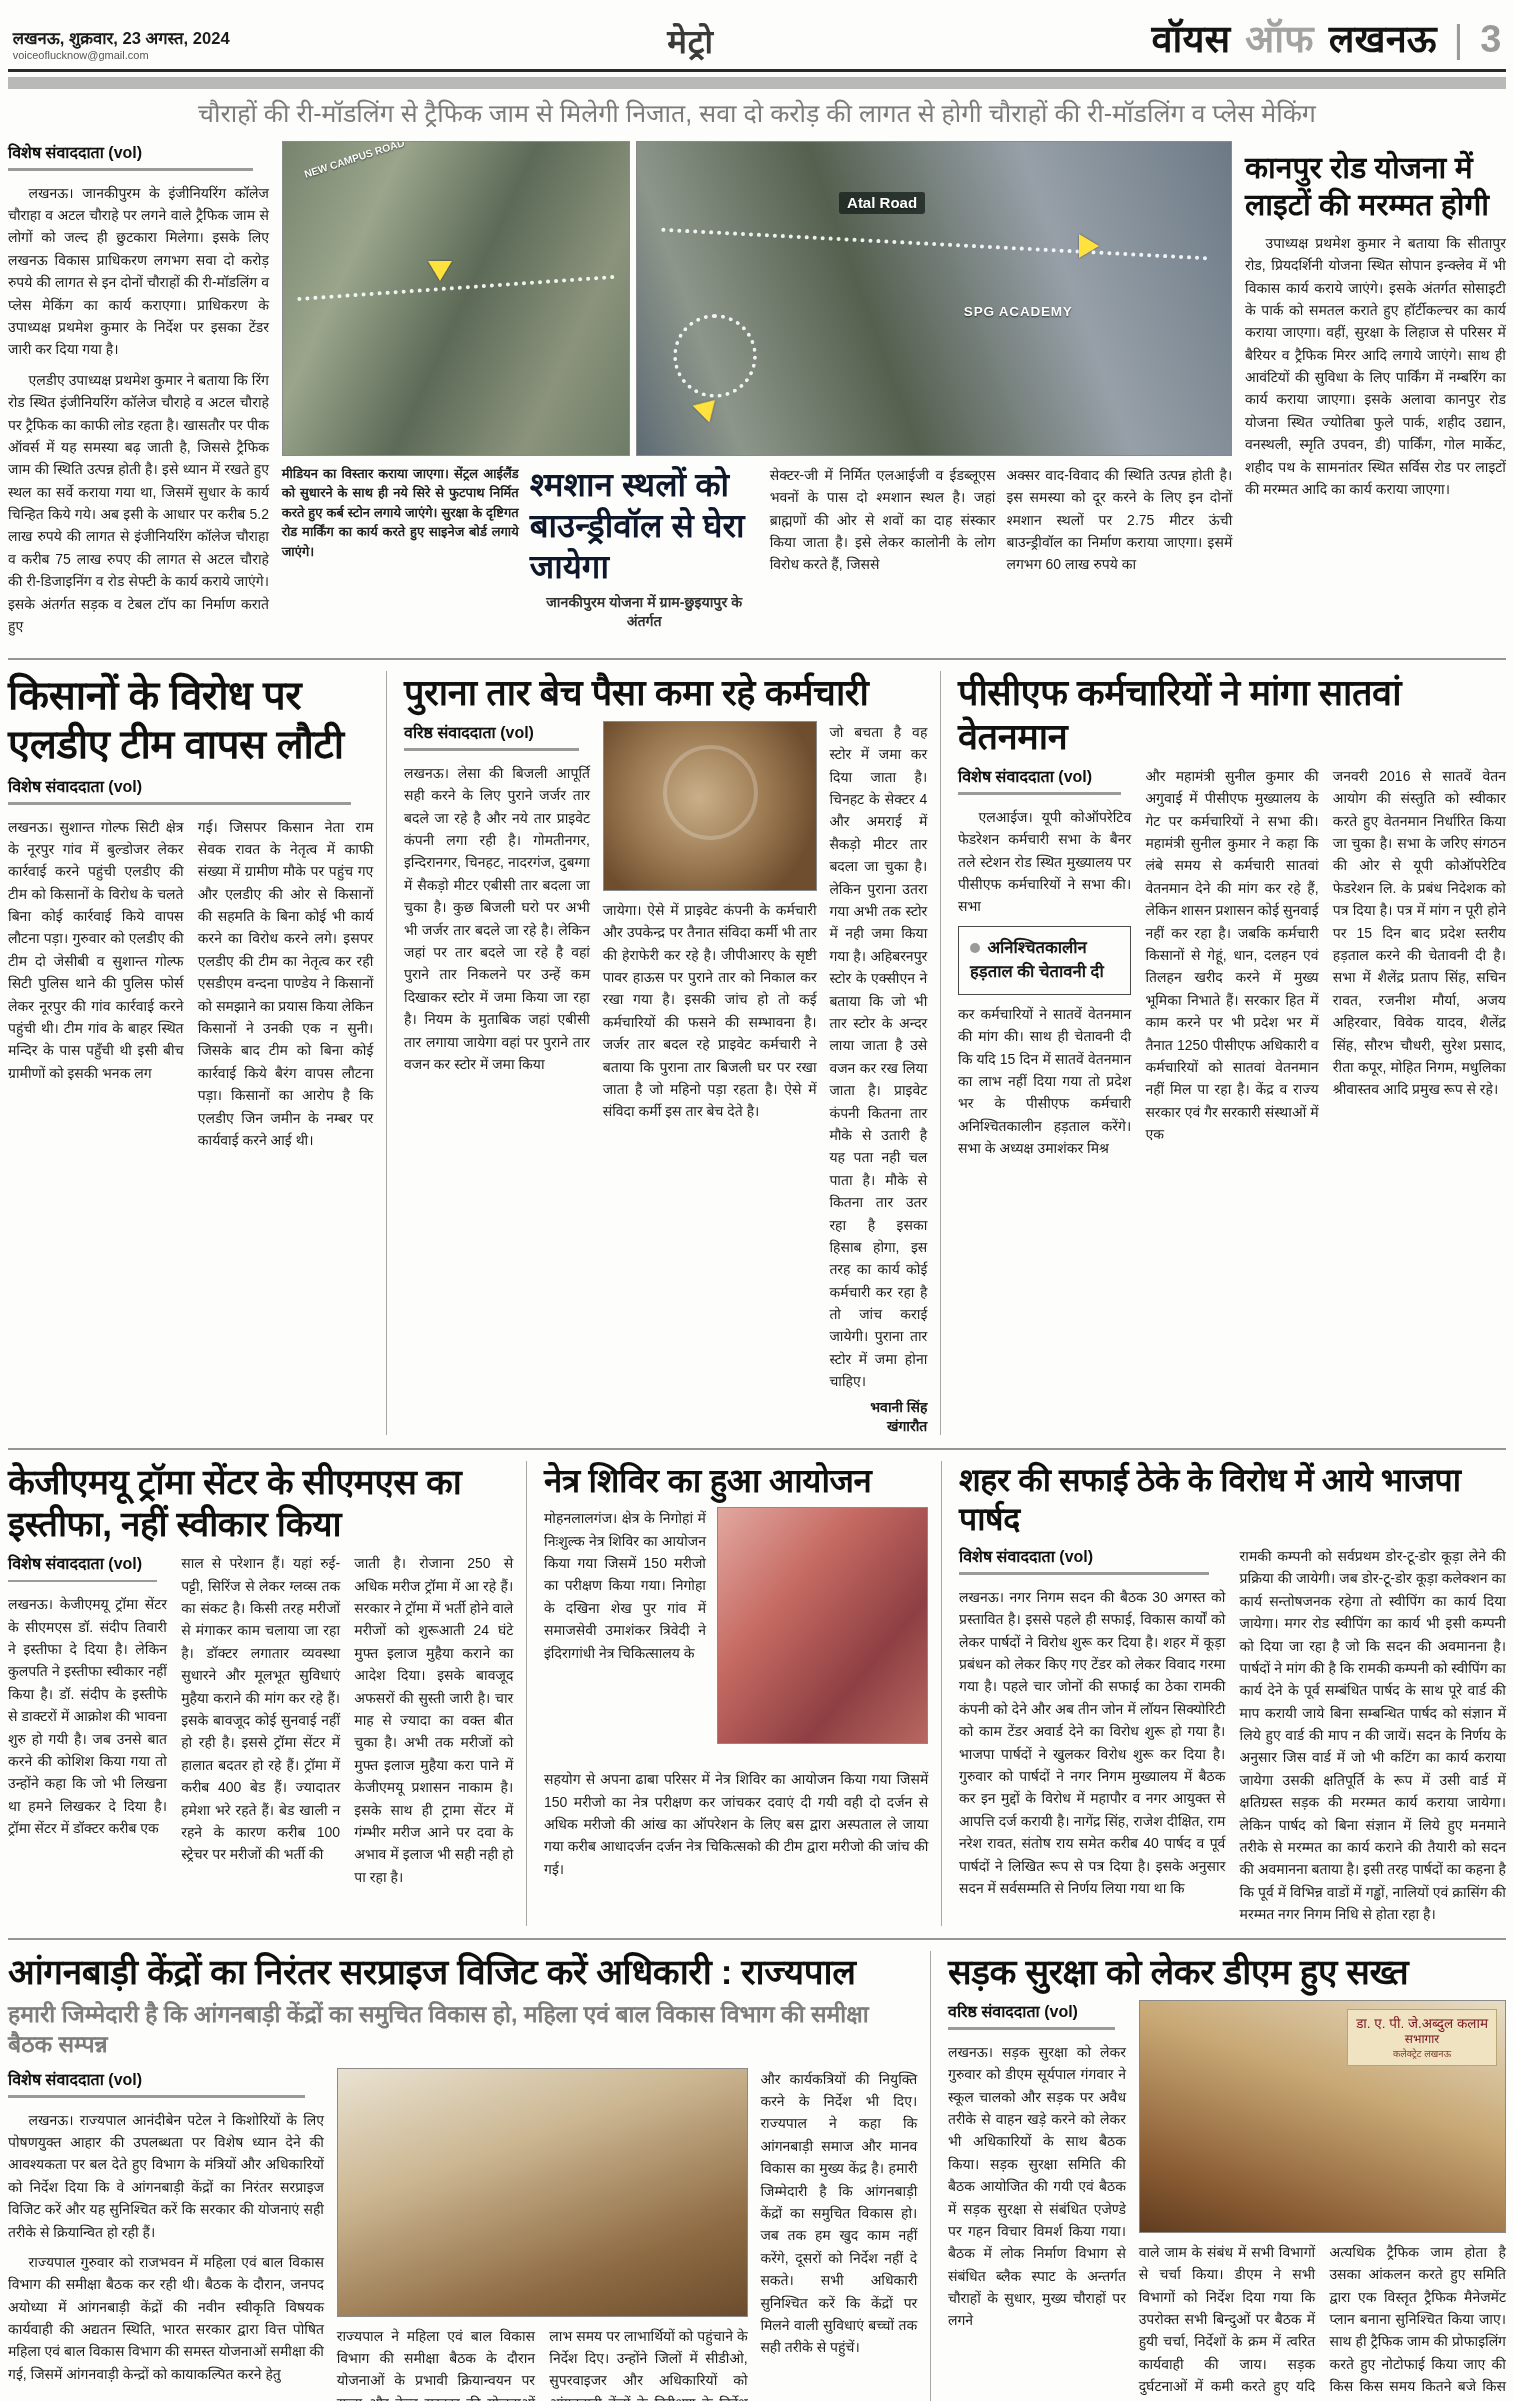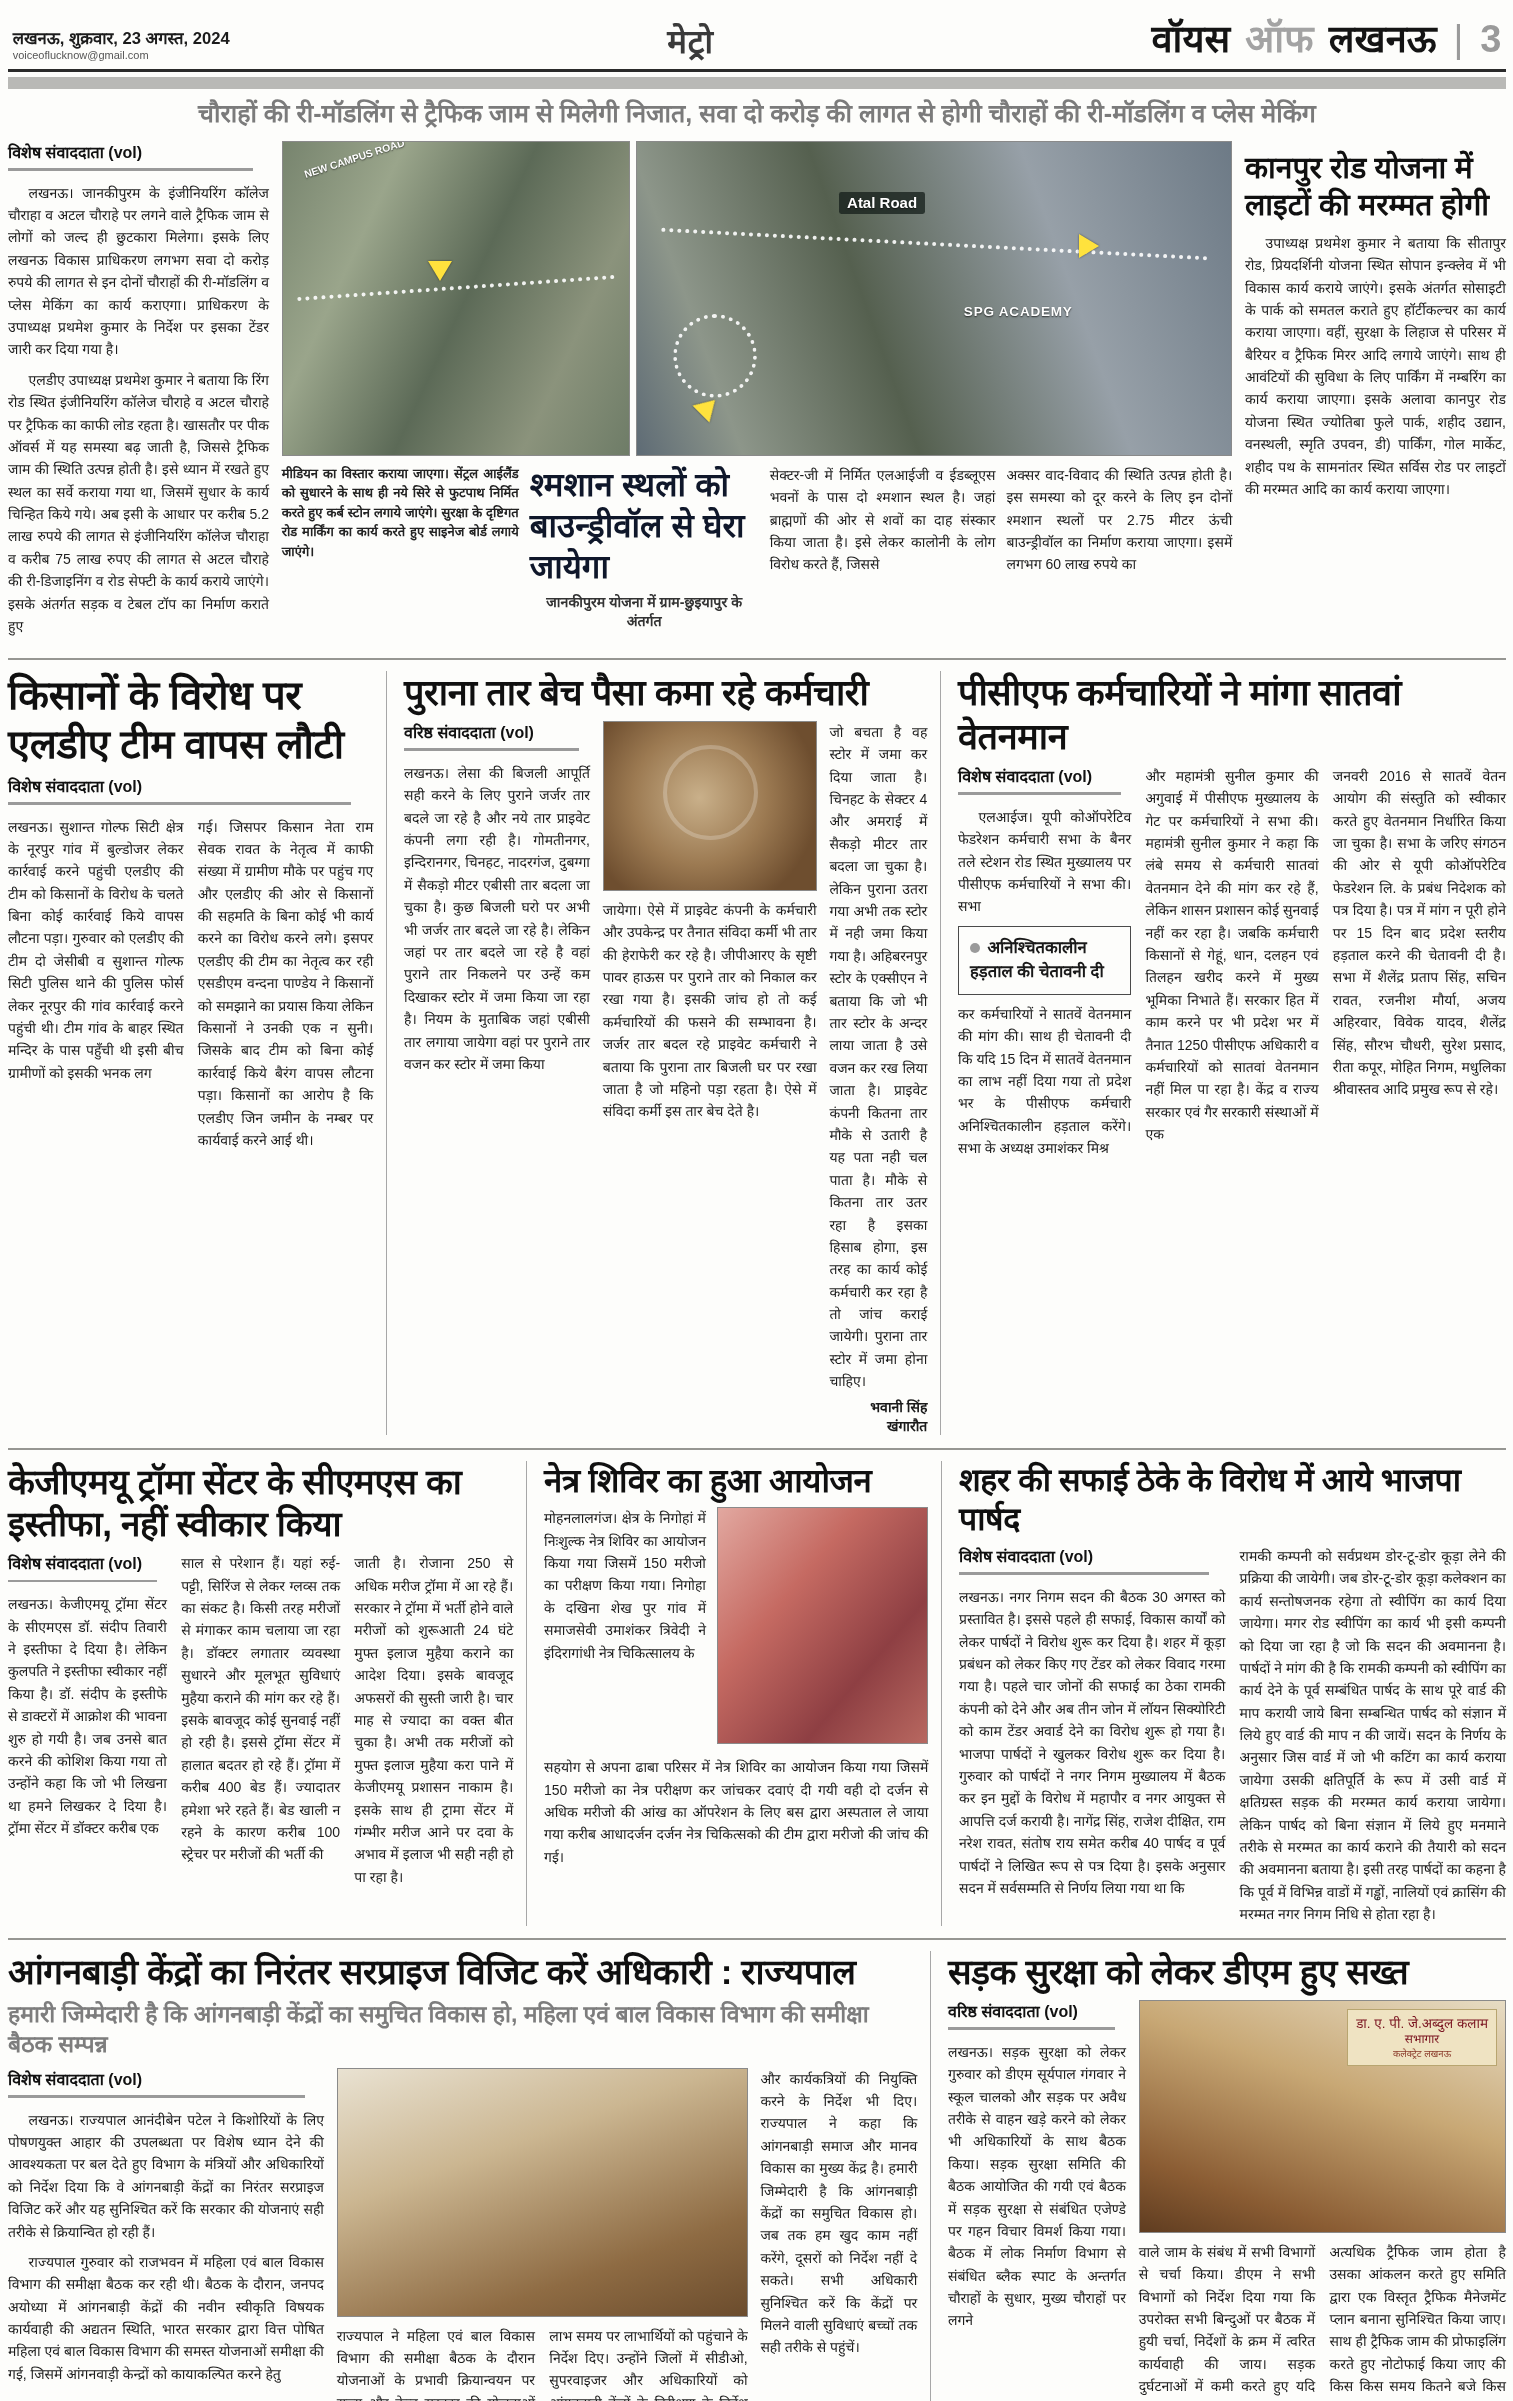--- a/index.html
+++ b/index.html
@@ -20,7 +20,7 @@
   .hdr-bar{height:12.7px;background:#b9b9b6;margin-bottom:8px;}
   
   .main-headline{font-size:51px;font-weight:900;color:#101010;text-align:center;line-height:1.25;letter-spacing:-0.8px;margin:4.7px 0 3.2px 0;}
-  .main-subhead{font-size:25px;font-weight:700;color:#7b7b7b;text-align:center;line-height:1.3;margin-bottom:11px;}
+  .main-subhead{font-size:25px;font-weight:400;color:#7b7b7b;text-align:center;line-height:1.3;margin-bottom:11px;}
   .headline{font-weight:900;color:#101010;line-height:1.22;letter-spacing:-0.4px;margin:0 0 6.3px 0;}
   .h50{font-size:40px;} .h46{font-size:36px;} .h44{font-size:35px;} .h42{font-size:33px;} .h40{font-size:32px;}
   .gray-subhead{font-size:23px;font-weight:700;color:#7d7d7d;margin:1.6px 0 8px 0;line-height:1.3;}

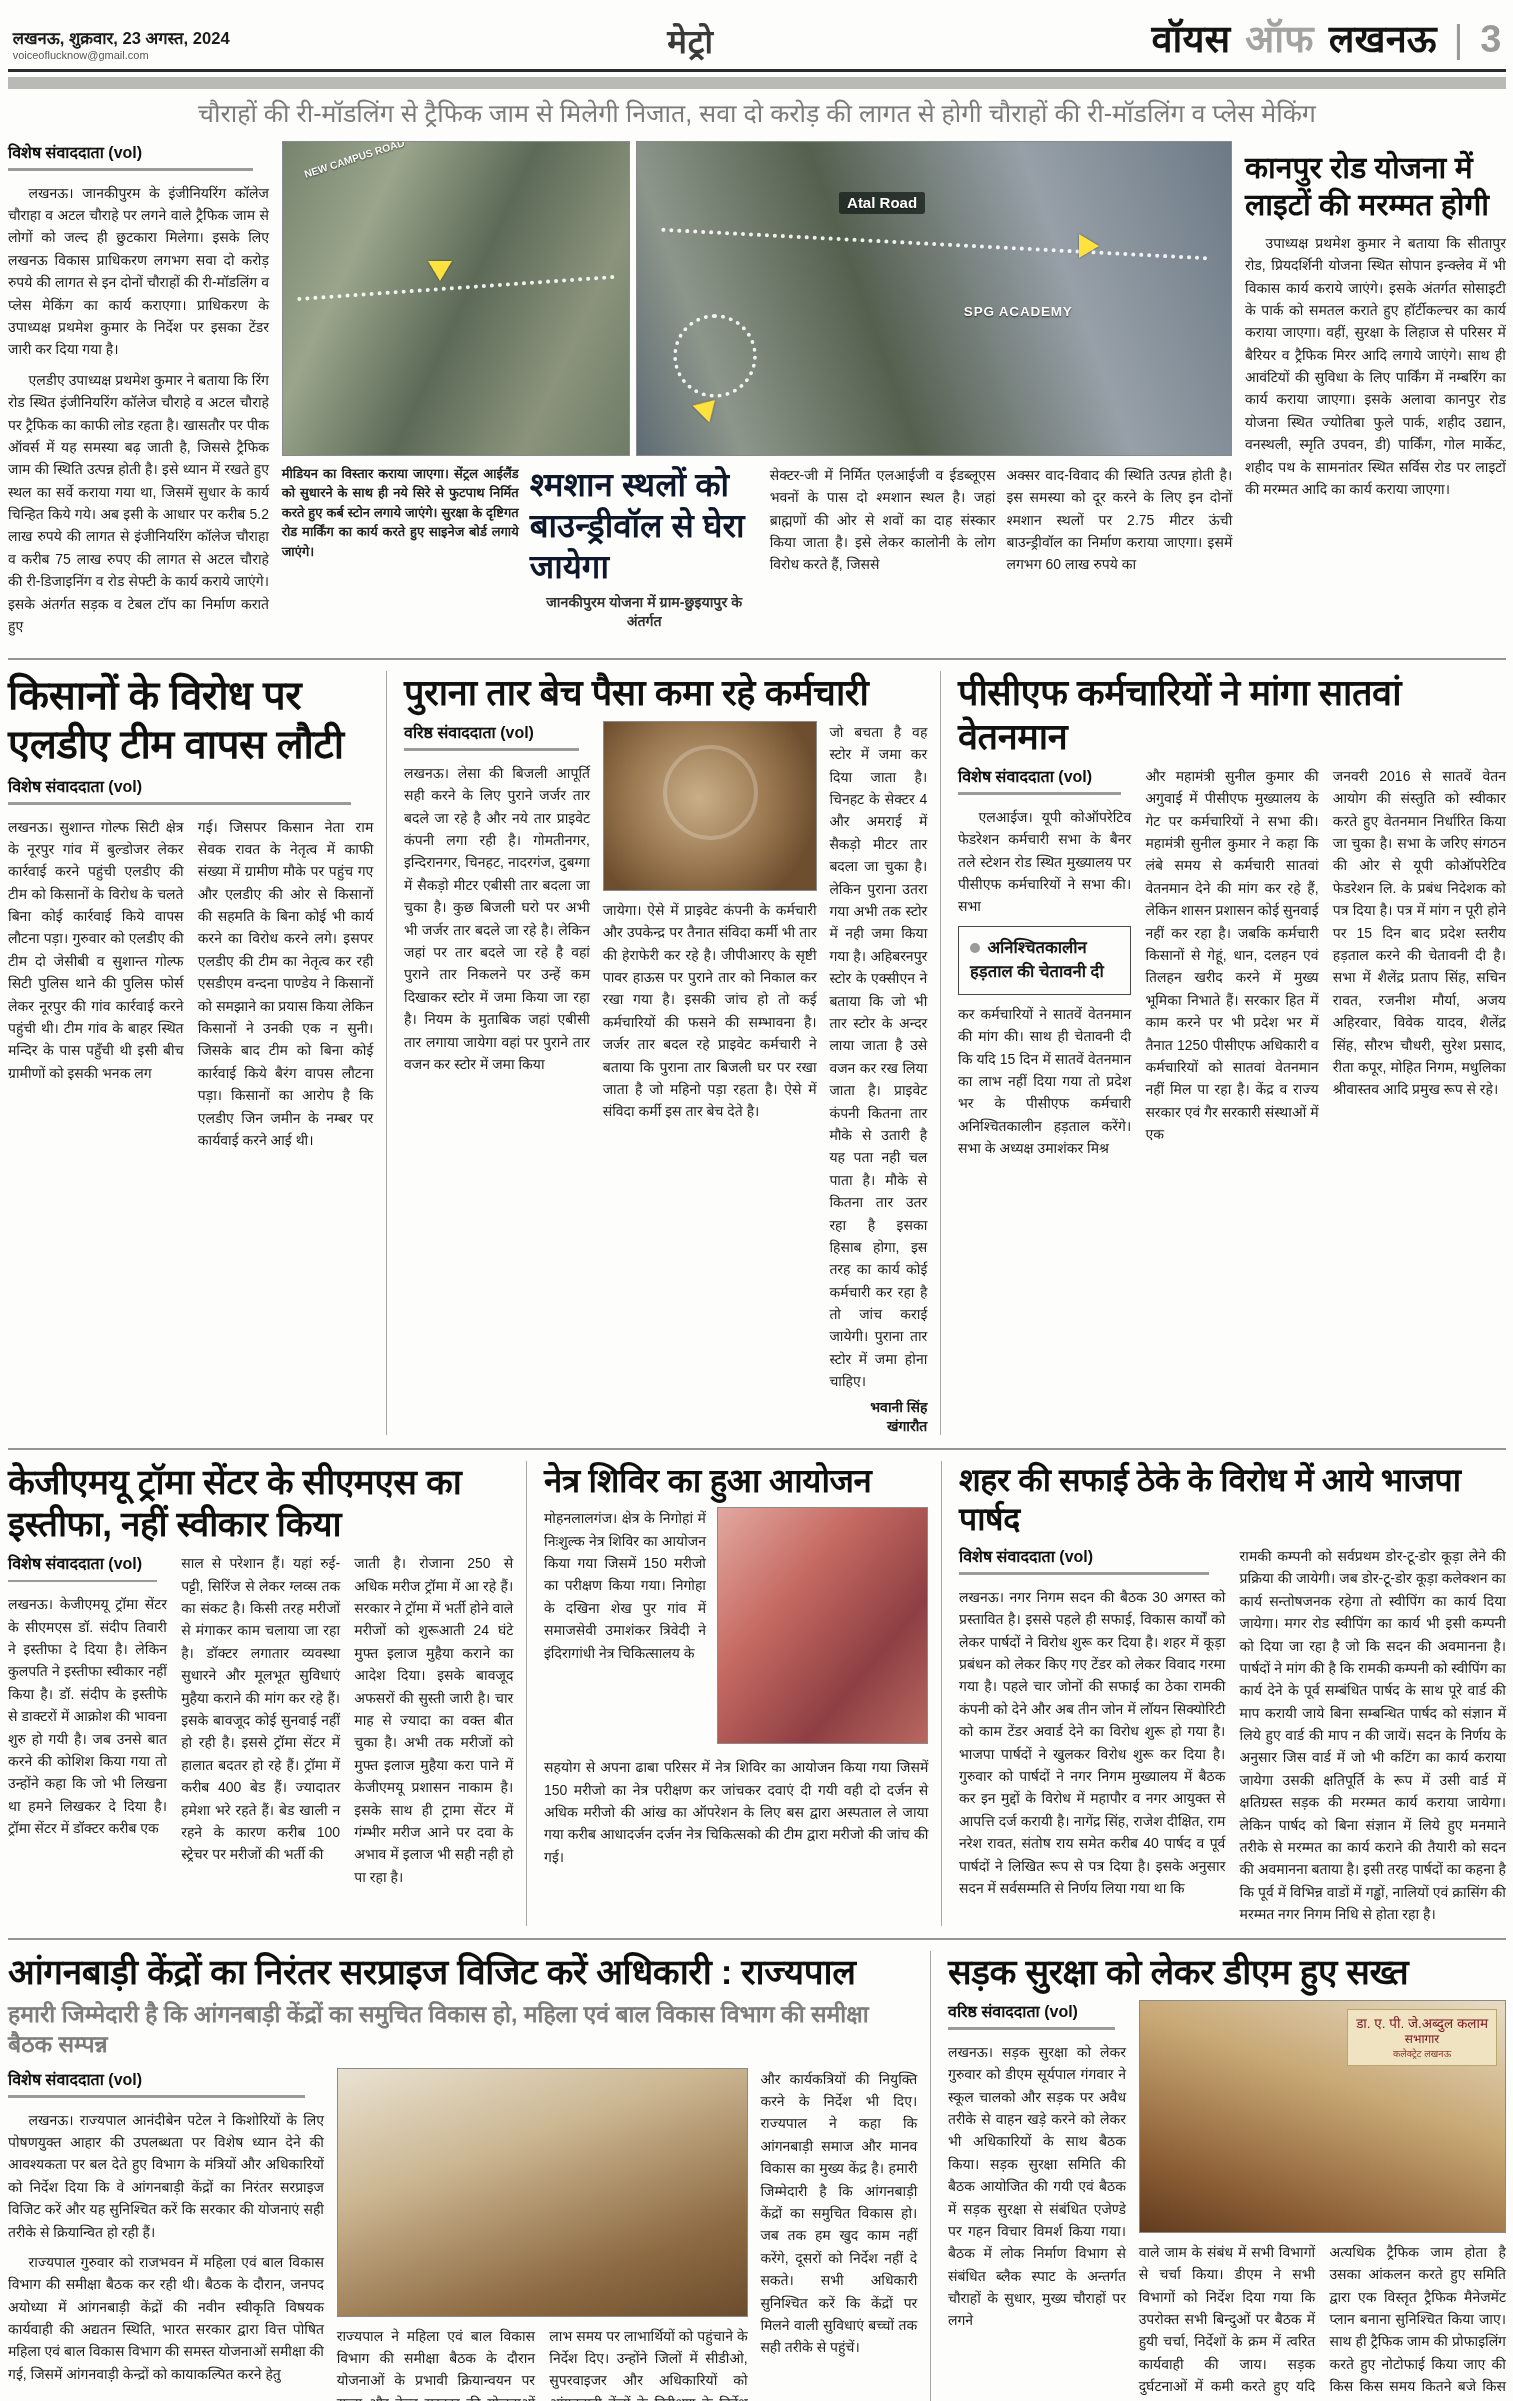--- a/index.html
+++ b/index.html
@@ -203,7 +203,7 @@
         <div class="body-t" style="width:162px;flex:0 0 auto;">मोहनलालगंज। क्षेत्र के निगोहां में निःशुल्क नेत्र शिविर का आयोजन किया गया जिसमें 150 मरीजो का परीक्षण किया गया। निगोहा के दखिना शेख पुर गांव में समाजसेवी उमाशंकर त्रिवेदी ने इंदिरागांधी नेत्र चिकित्सालय के</div>
         <div class="ph ph-eye" style="flex:1;height:237px;"></div>
       </div>
-      <div class="body-t" style="margin-top:12px;">सहयोग से अपना ढाबा परिसर में नेत्र शिविर का आयोजन किया गया जिसमें 150 मरीजो का नेत्र परीक्षण कर जांचकर दवाएं दी गयी वही दो दर्जन से अधिक मरीजो की आंख का ऑपरेशन के लिए बस द्वारा अस्पताल ले जाया गया करीब आधादर्जन दर्जन नेत्र चिकित्सको की टीम द्वारा मरीजो की जांच की गई।</div>
+      <div class="body-t" style="margin-top:24px;">सहयोग से अपना ढाबा परिसर में नेत्र शिविर का आयोजन किया गया जिसमें 150 मरीजो का नेत्र परीक्षण कर जांचकर दवाएं दी गयी वही दो दर्जन से अधिक मरीजो की आंख का ऑपरेशन के लिए बस द्वारा अस्पताल ले जाया गया करीब आधादर्जन दर्जन नेत्र चिकित्सको की टीम द्वारा मरीजो की जांच की गई।</div>
     </div>
     <div class="art pad-l" style="flex:1;">
       <div class="headline h40">शहर की सफाई ठेके के विरोध में आये भाजपा पार्षद</div>

